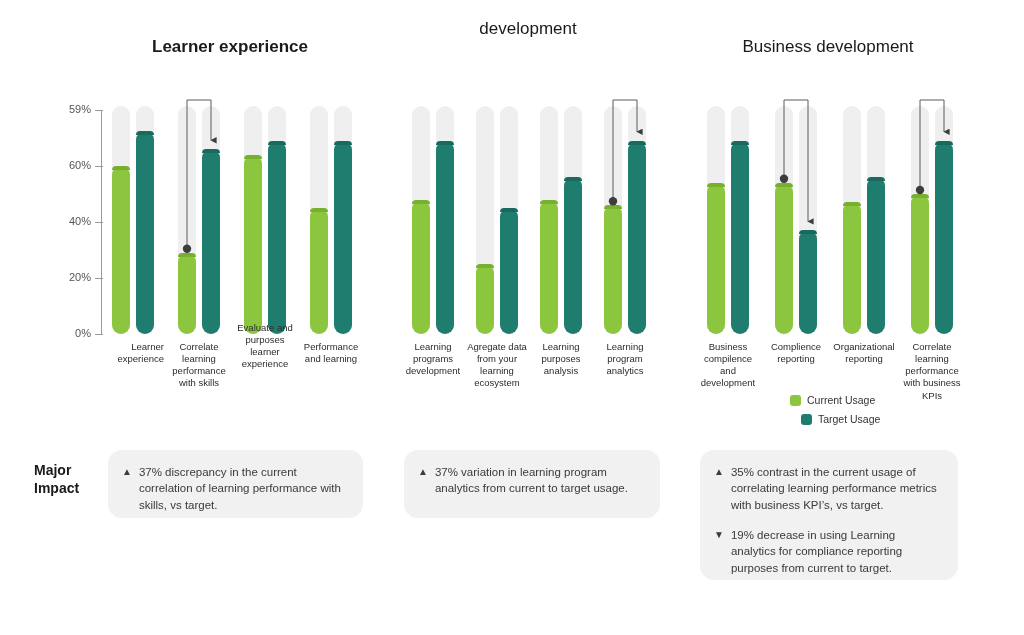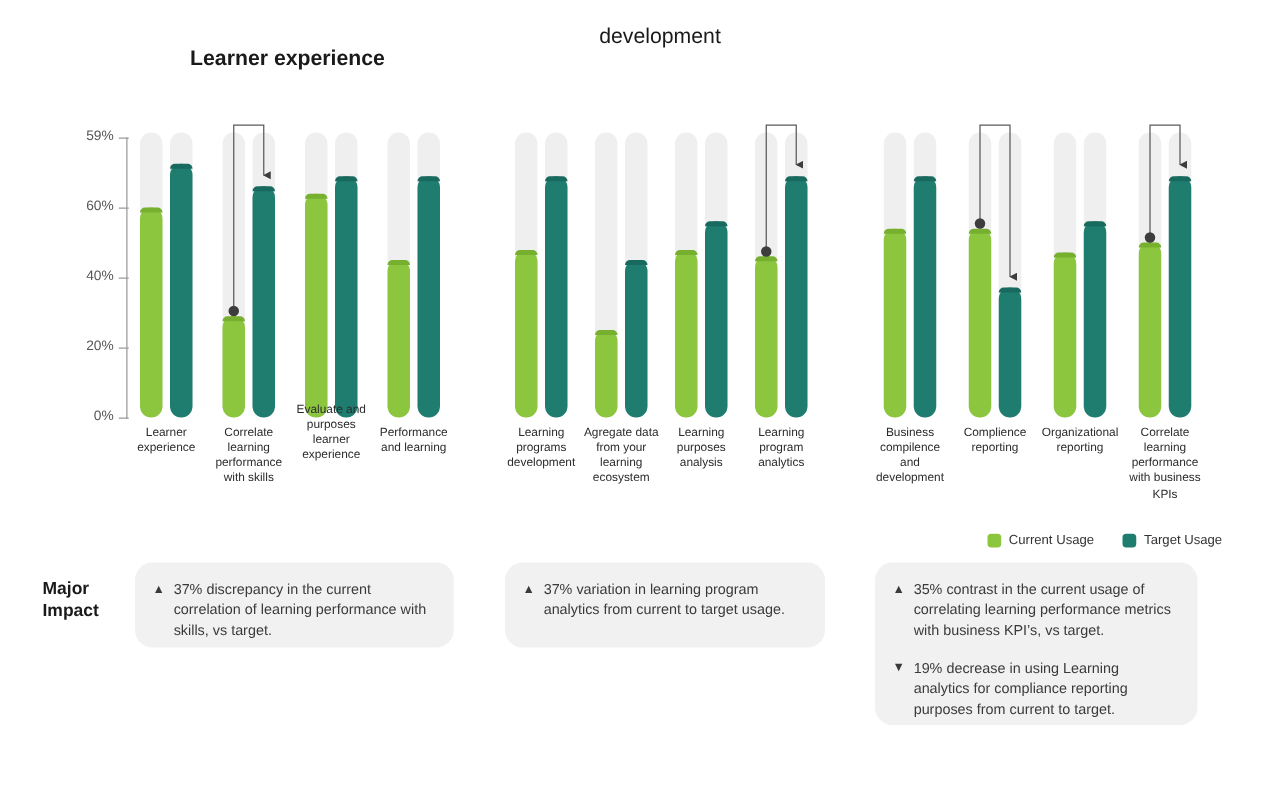--- a/index.html
+++ b/index.html
@@ -142,6 +142,9 @@
     <div>development</div>
   </div>
 
+  <div class="panel-title" style="left:728px;top:36px;width:200px;">
+    <div>Business development</div>
+  </div>
 
   <div>
     <div class="axis-line" style="left:101px;top:110px;height:225px;"></div>

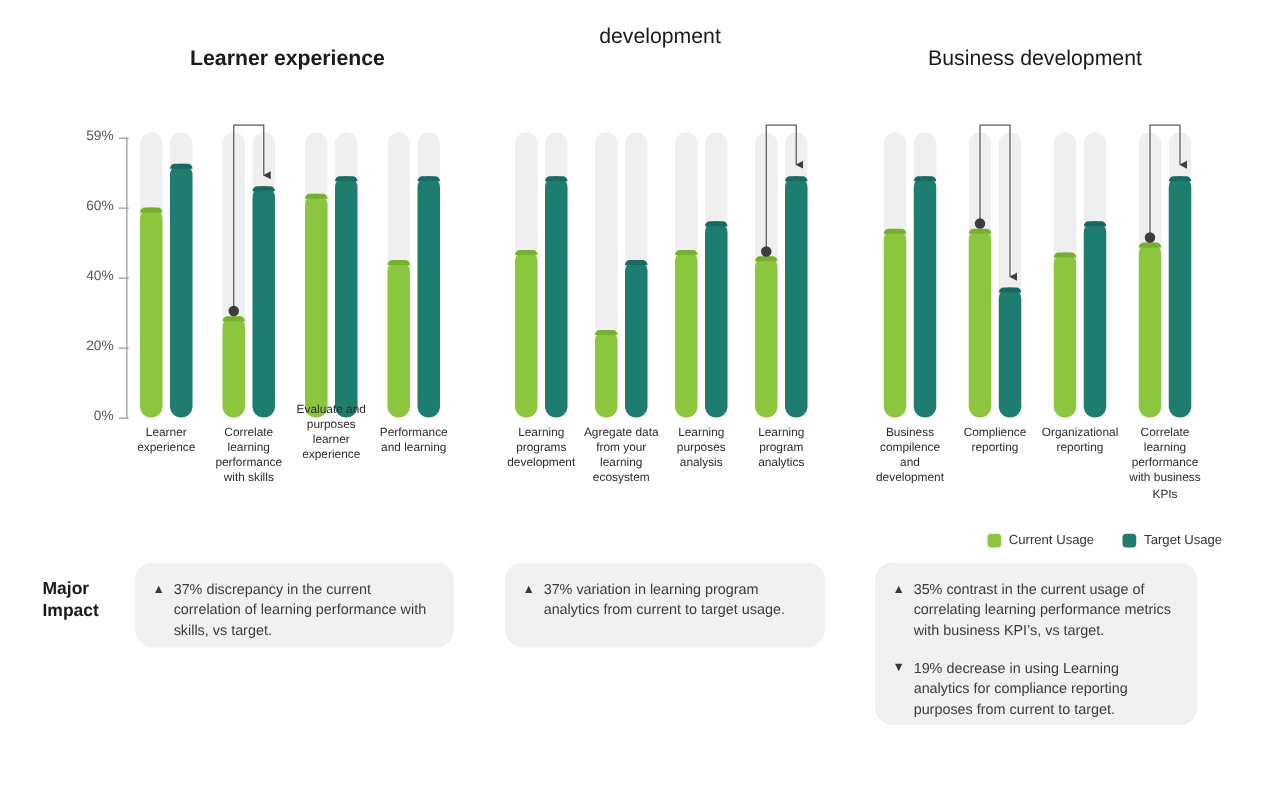--- a/index.html
+++ b/index.html
@@ -262,7 +262,7 @@
     </div>
 
   <div id="cats-layer">
-      <div class="cat-label" style="left: 102px; top: 341px; width: 62px;">
+      <div class="cat-label" style="left: 102px; top: 341px; width: 62px; text-align: right;">
         <div>Learner</div>
         <div>experience</div>
       </div>

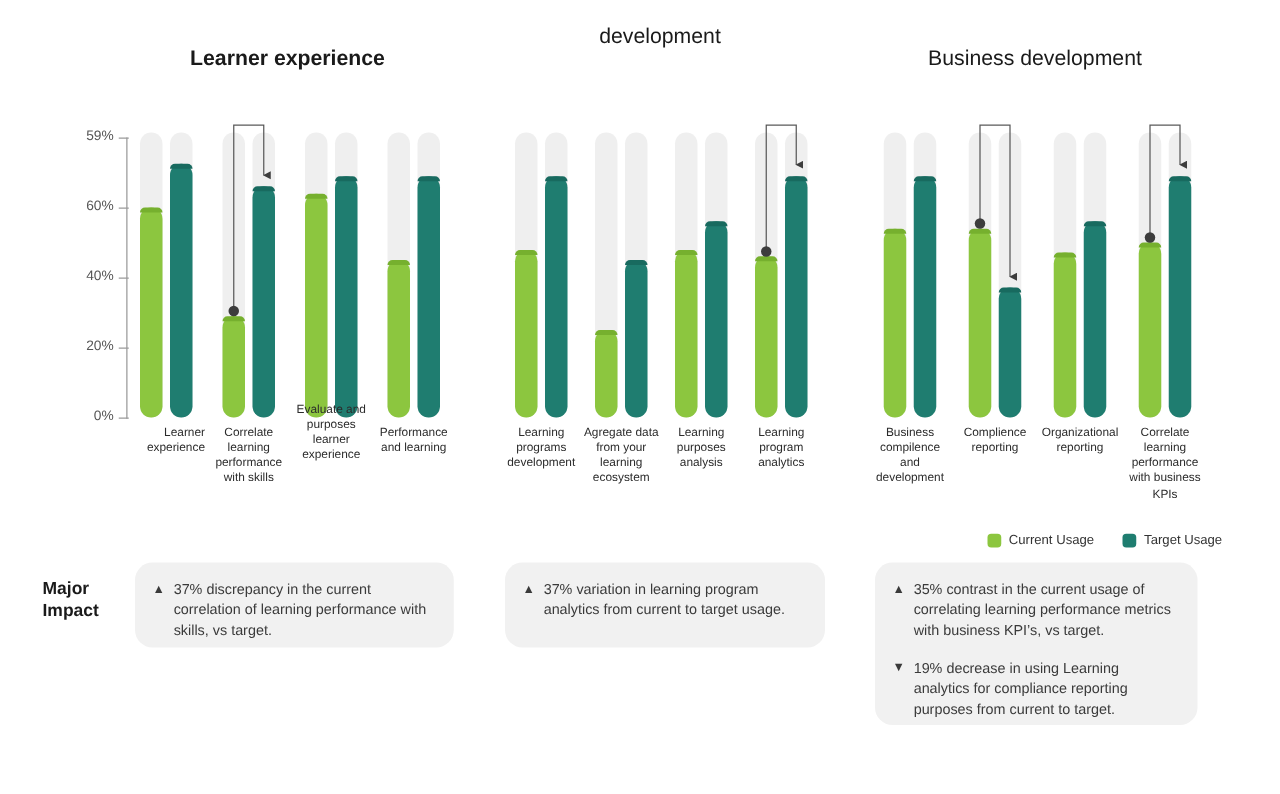--- a/index.html
+++ b/index.html
@@ -352,7 +352,7 @@
     </svg>
   </div>
 
-  <div class="legend" style="left:790px;top:426px;">
+  <div class="legend" style="left:790px;top:394px;flex-direction:column;">
     <div class="item">
       <span class="sw" id="lg-sw-cur" style="background: rgb(140, 198, 63);"></span>
       <span>Current Usage</span>

